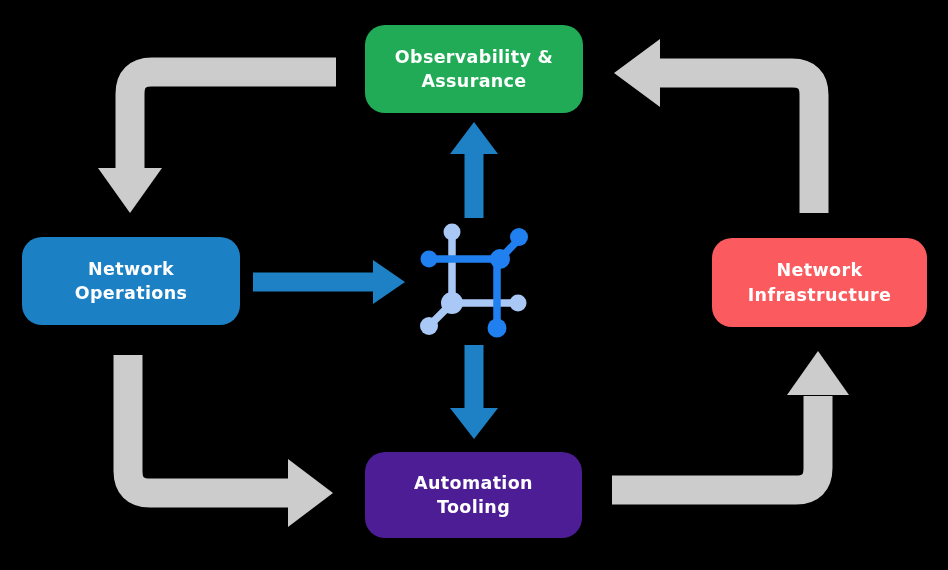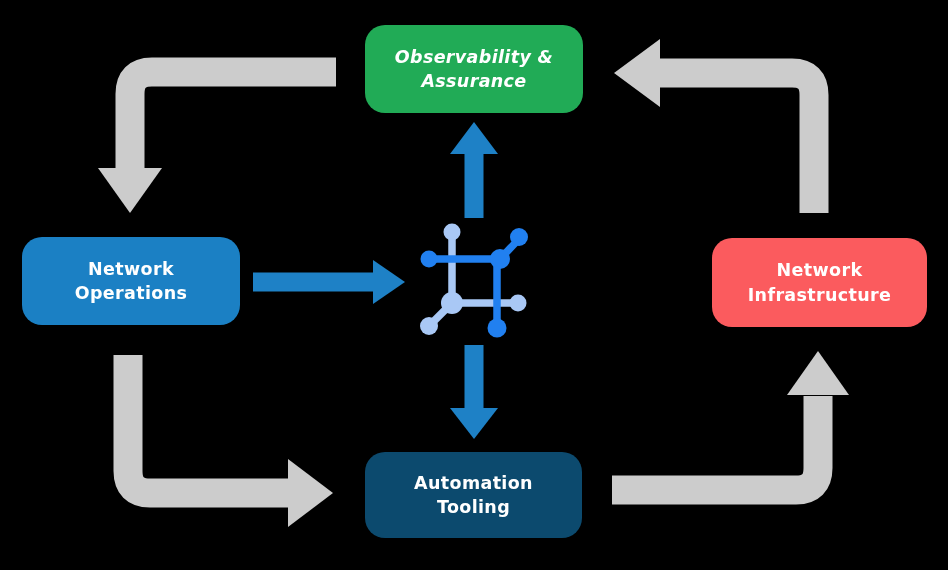--- a/index.html
+++ b/index.html
@@ -26,7 +26,7 @@
     letter-spacing: 0.02em;
   }
   .node span { white-space: pre-line; }
-  .node-observability { left: 365px; top: 25px;  width: 218px; height: 88px; font-style: italic; }
+  .node-observability { left: 365px; top: 25px;  width: 218px; height: 88px; }
   .node-operations    { left: 22px;  top: 237px; width: 218px; height: 88px; }
   .node-infrastructure{ left: 712px; top: 238px; width: 215px; height: 89px; }
   .node-automation    { left: 365px; top: 452px; width: 217px; height: 86px; }

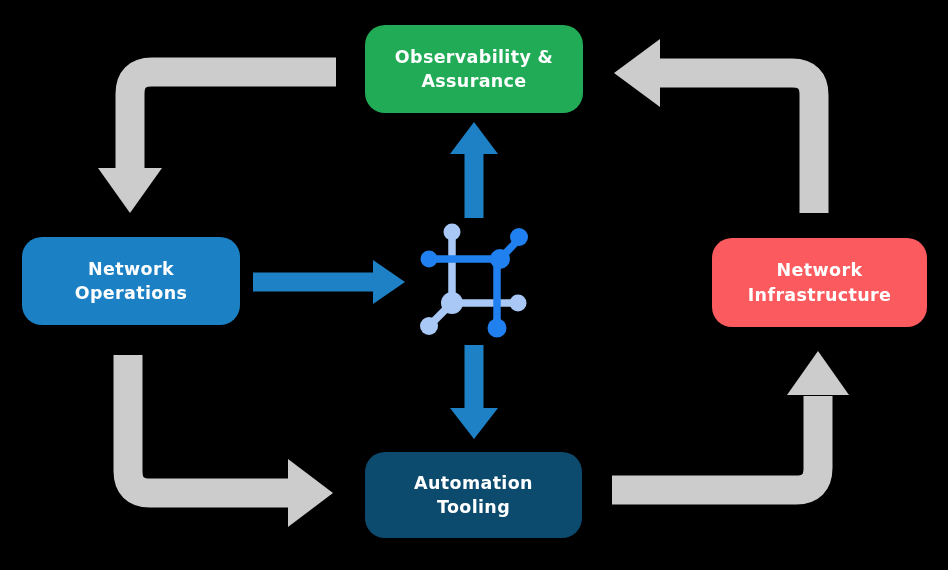--- a/index.html
+++ b/index.html
@@ -116,7 +116,7 @@
 Infrastructure</span>
   </div>
 
-  <div class="node node-automation" style="background-color: #0c4a6e;">
+  <div class="node node-automation" style="background-color: #4c1d95;">
     <span>Automation
 Tooling</span>
   </div>

